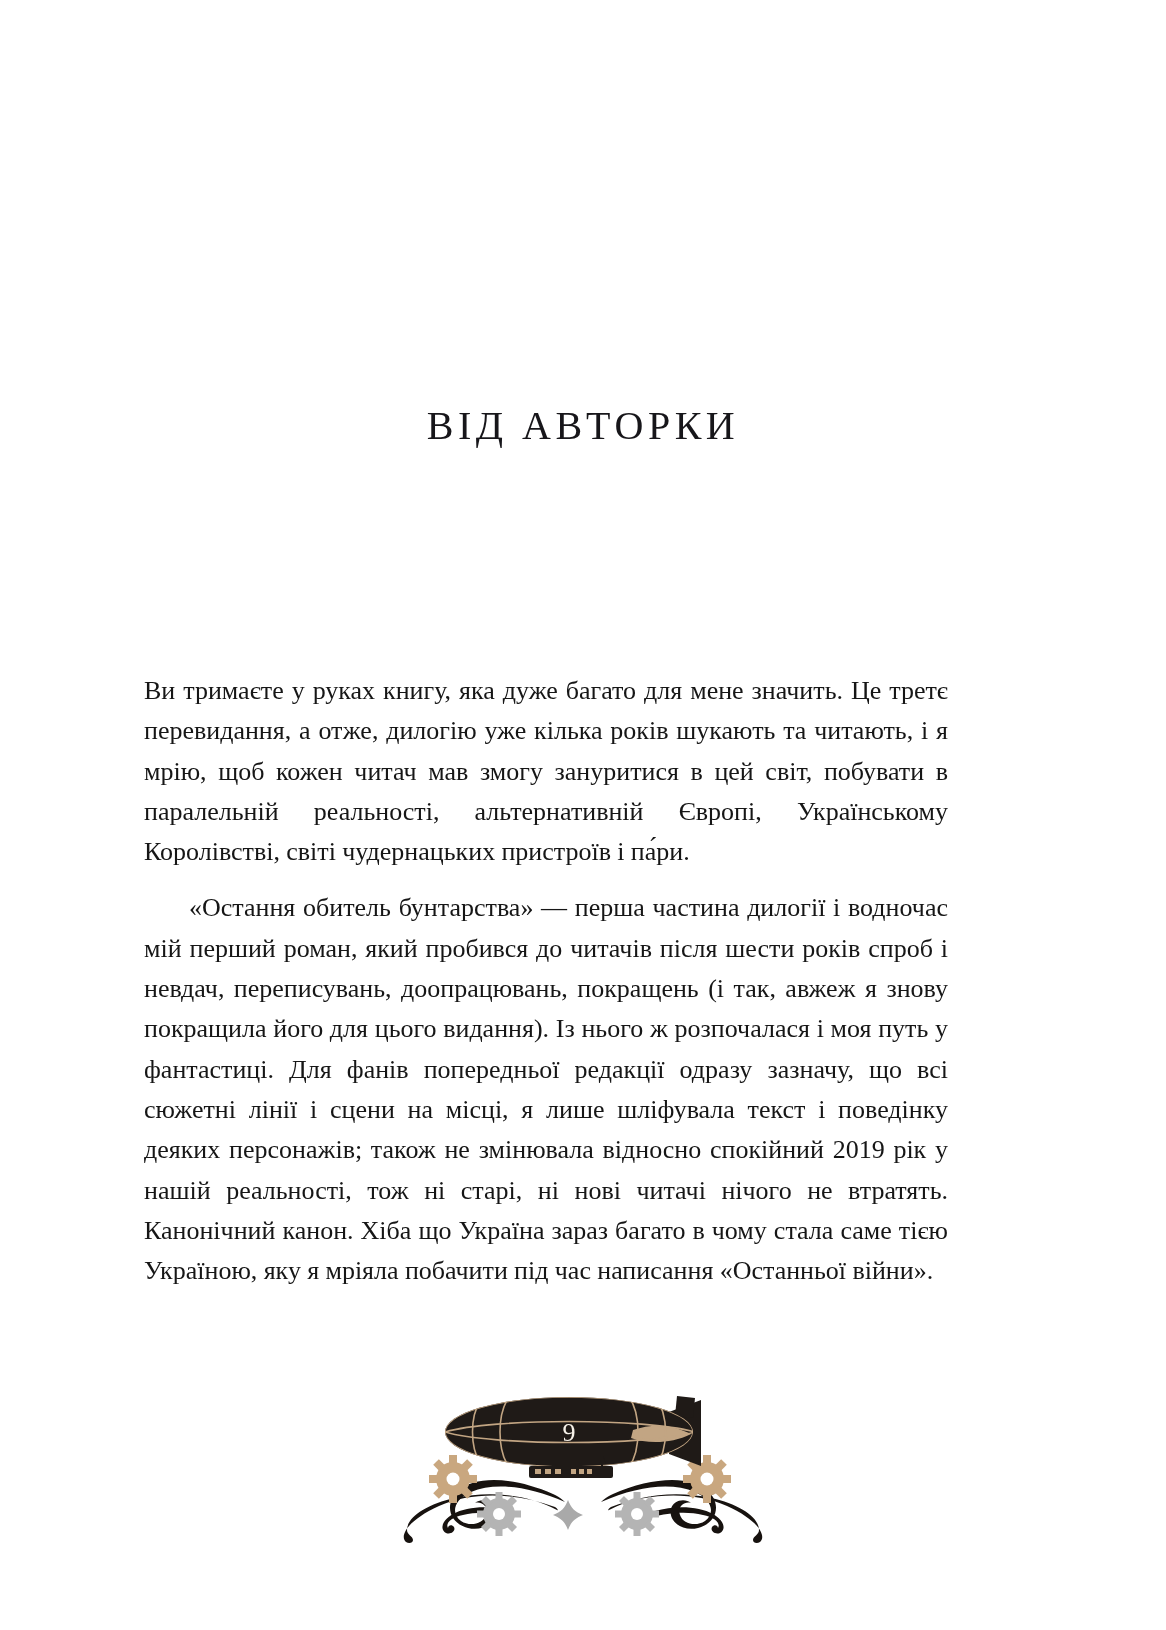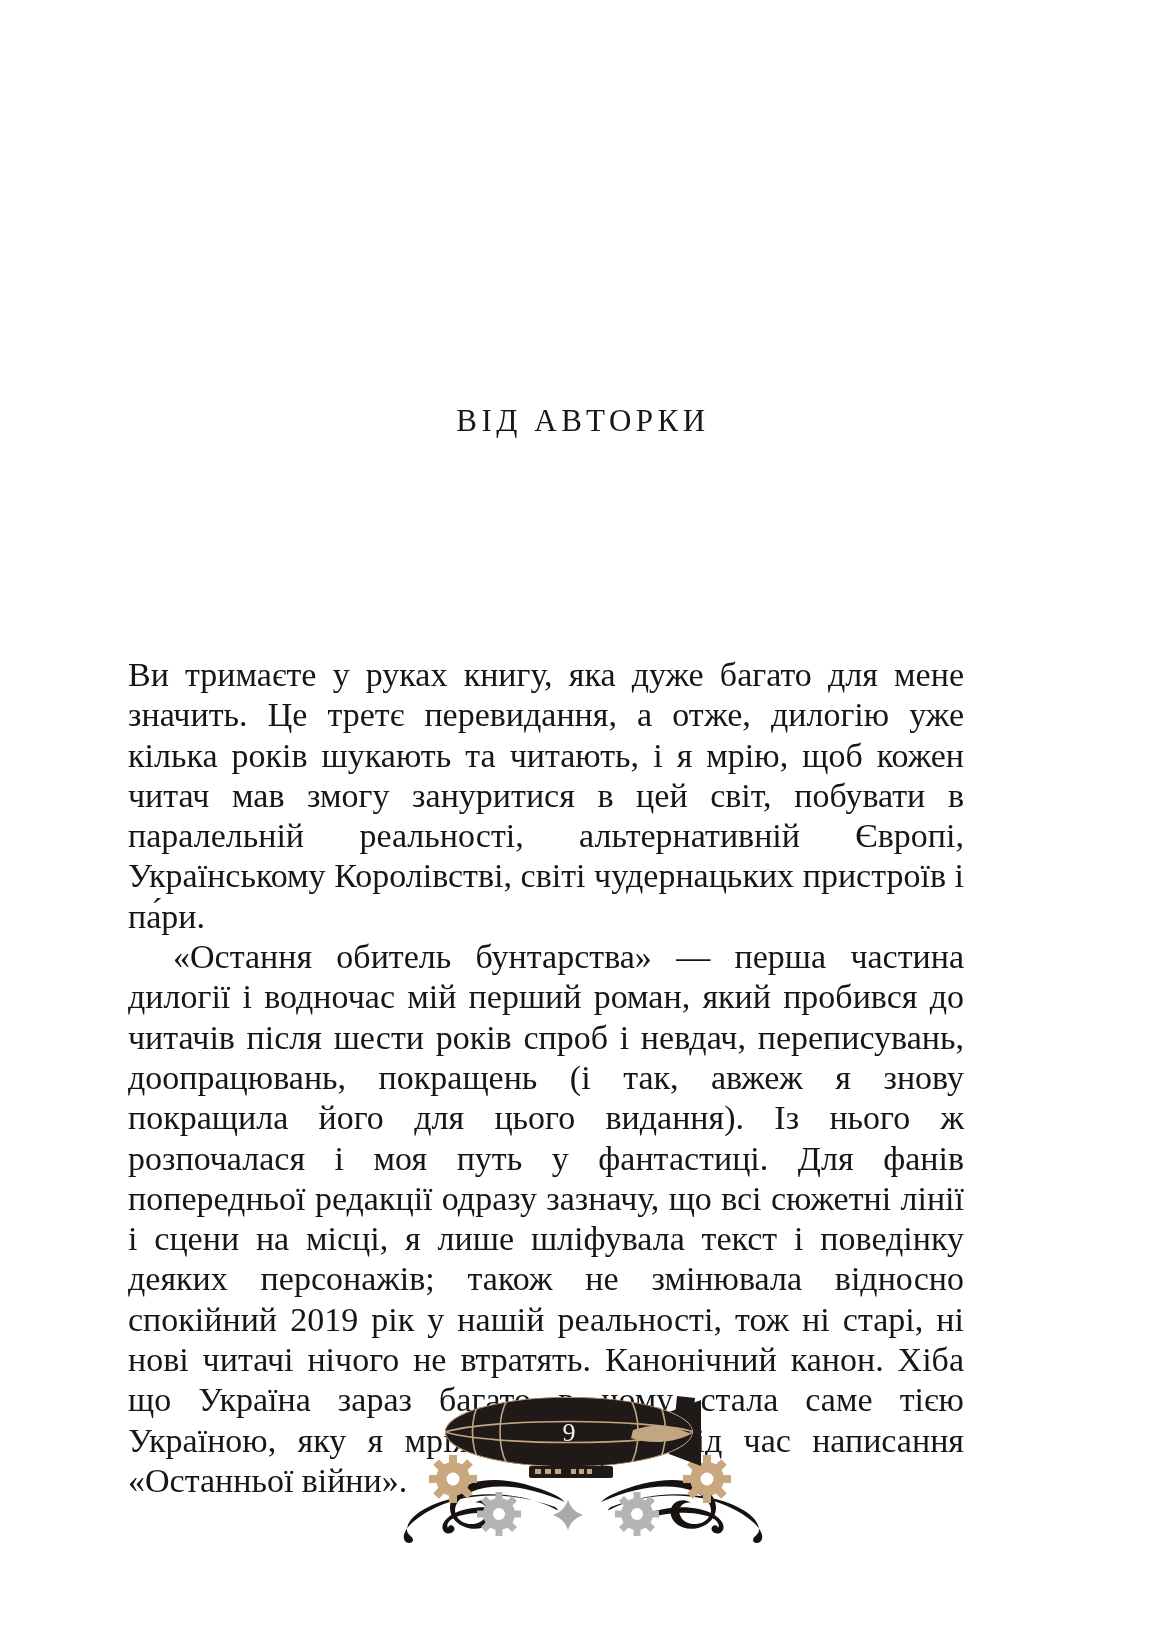--- a/index.html
+++ b/index.html
@@ -25,7 +25,7 @@
     left: 0;
     width: 1166px;
     text-align: center;
-    font-size: 31px;
+    font-size: 40px;
     font-weight: 400;
     letter-spacing: 4.5px;
     color: #17161a;

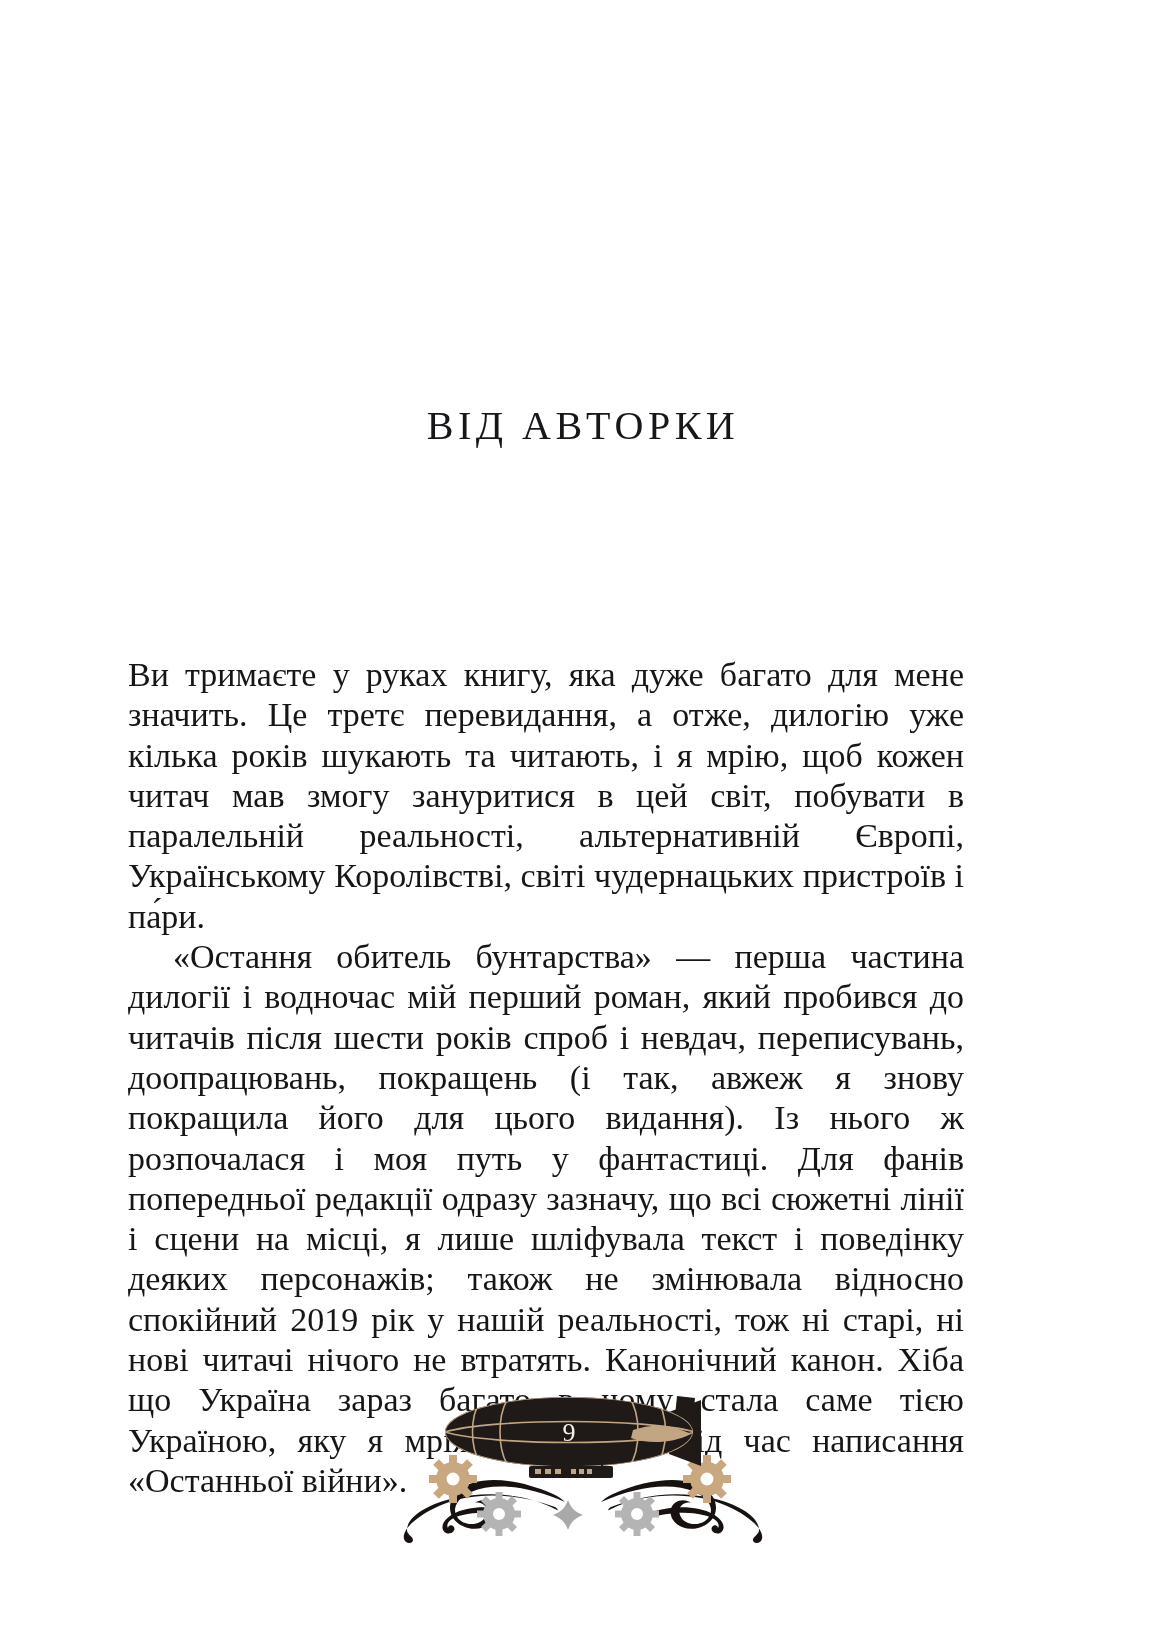--- a/index.html
+++ b/index.html
@@ -43,8 +43,8 @@
   }
 
   .body-block p {
-    margin: 0;
-    font-size: 34px;
+    margin: 16px;
+    font-size: 26px;
     line-height: 40.3px;
     text-align: justify;
     text-justify: inter-word;

